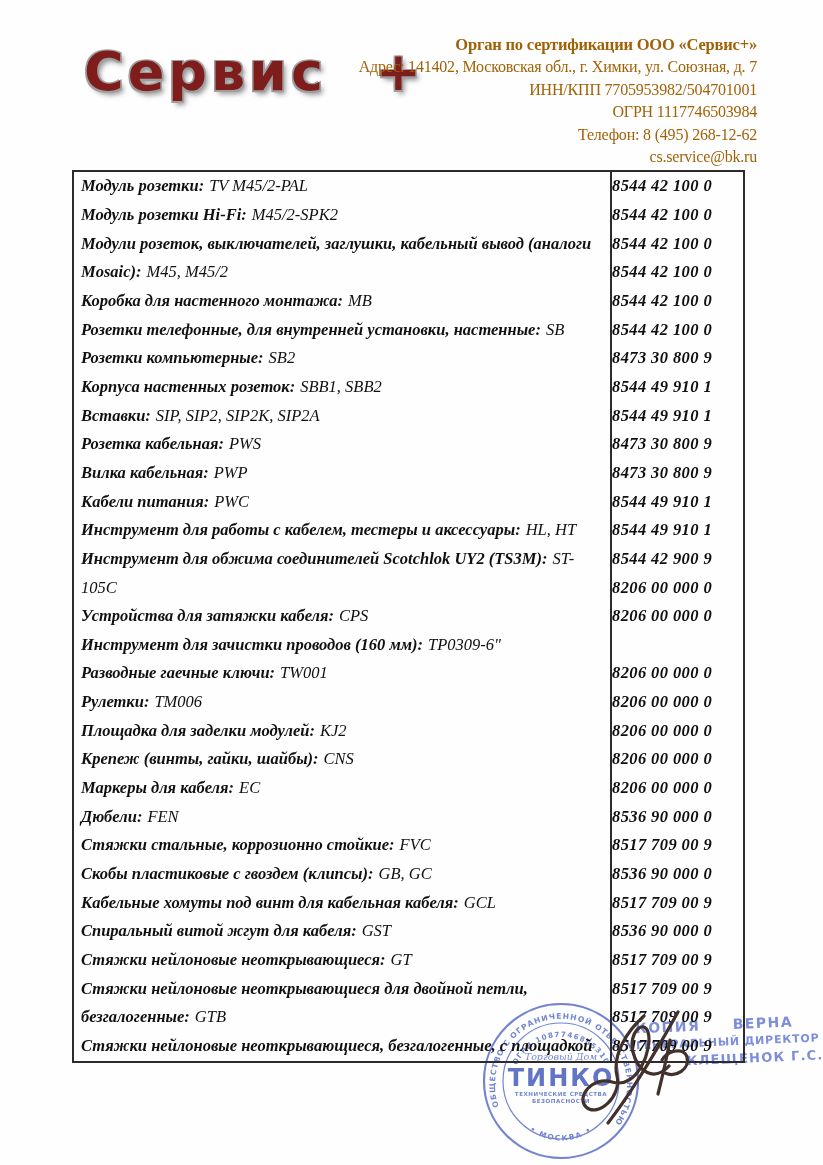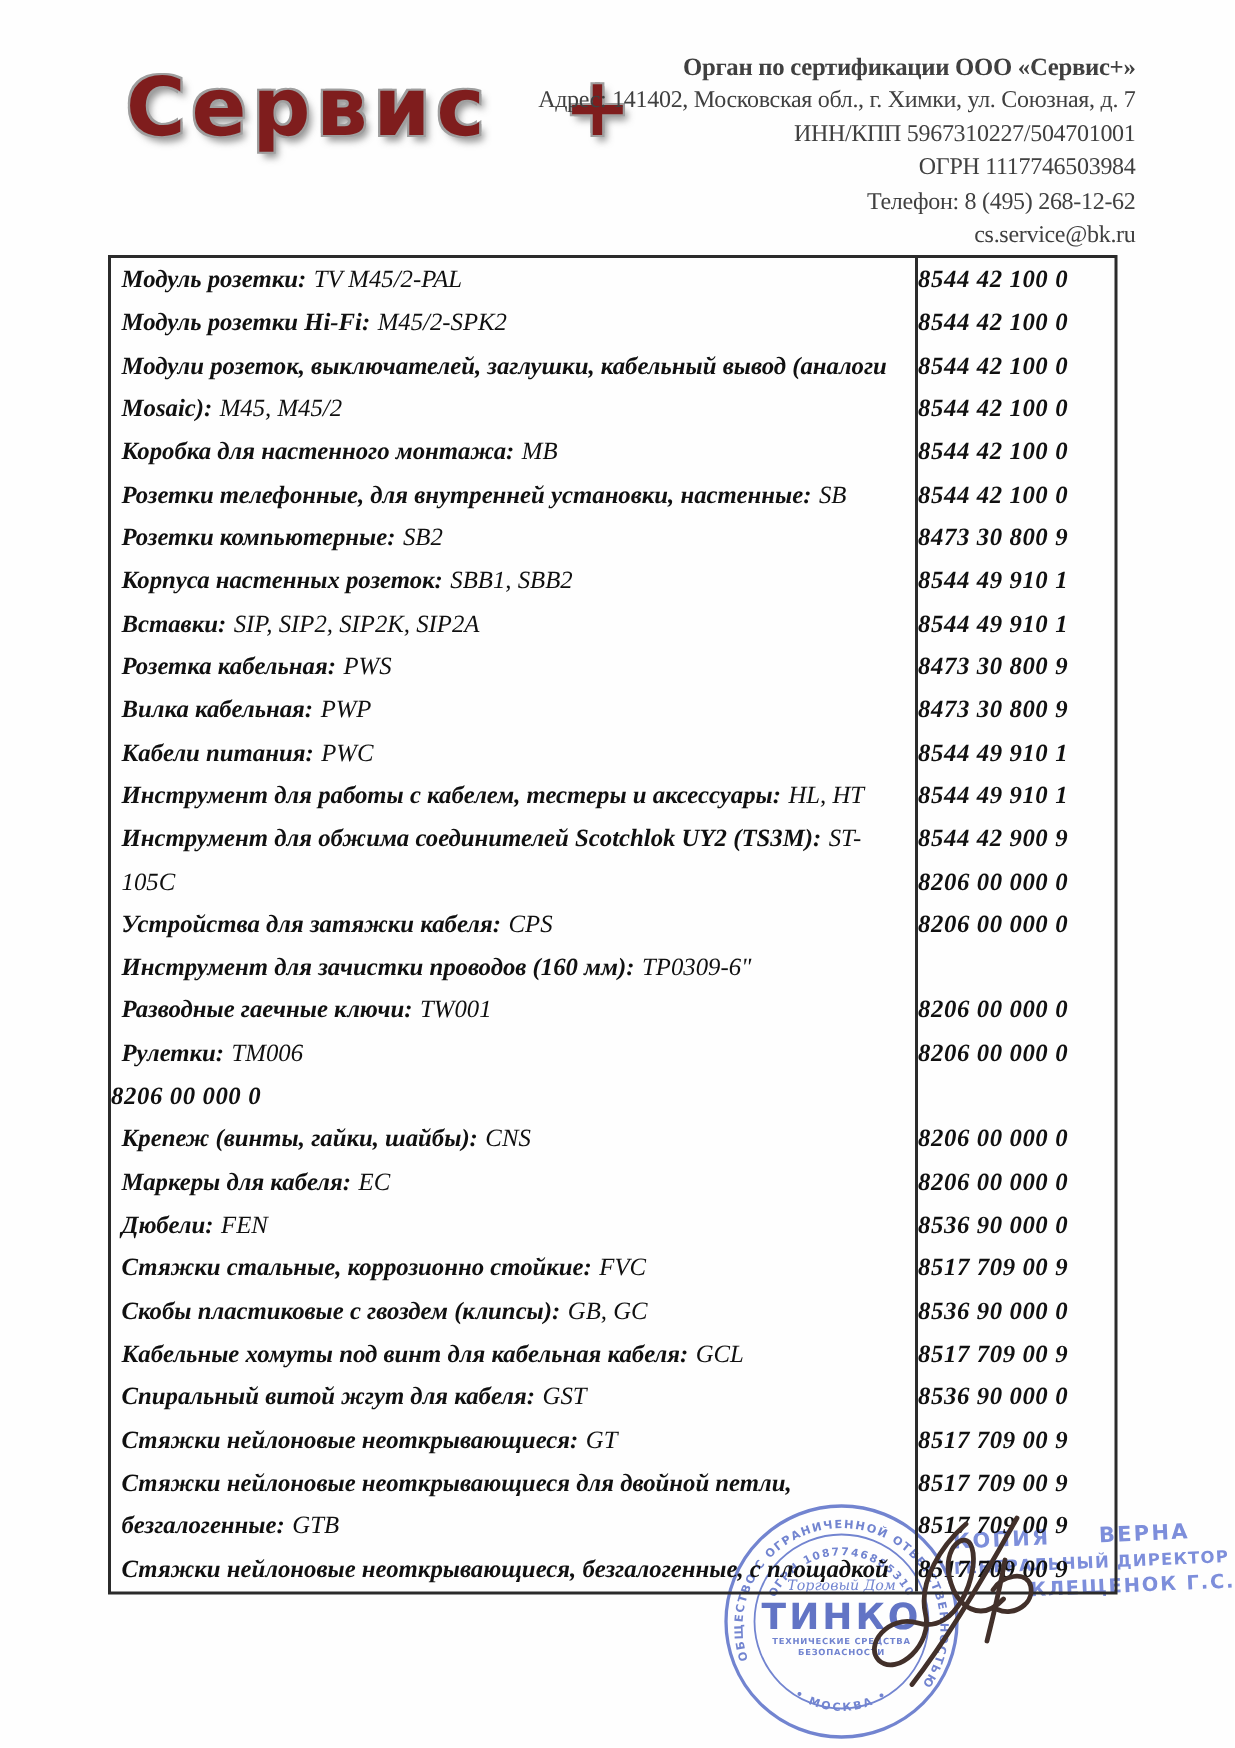--- a/index.html
+++ b/index.html
@@ -27,7 +27,7 @@
   .org {
     position:absolute; right:66px; top:34px;
     text-align:right; font-size:16px; line-height:22.4px;
-    letter-spacing:-0.2px; color:#404040;
+    letter-spacing:-0.2px; color:#a16207;
   }
   .org-name { font-weight:700; font-size:16.5px; }
 

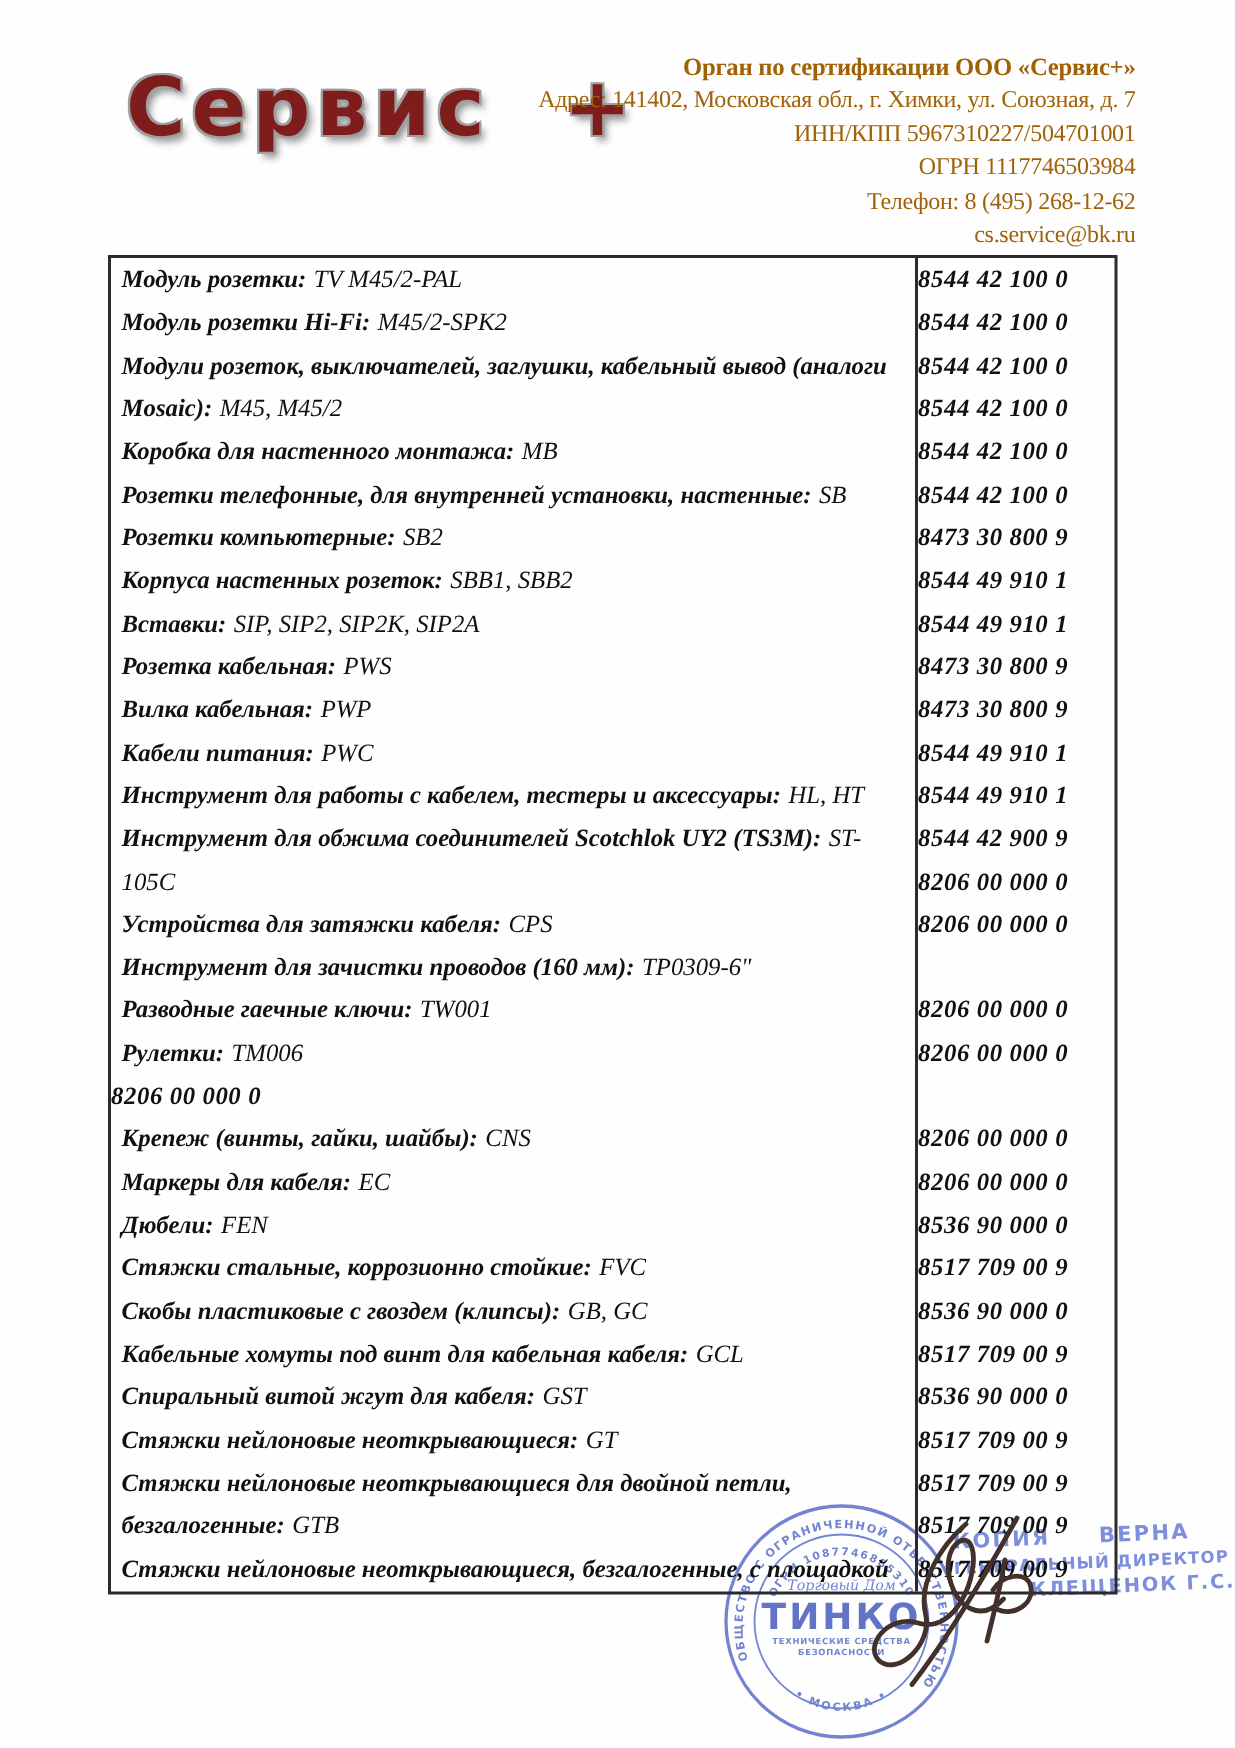--- a/index.html
+++ b/index.html
@@ -84,7 +84,7 @@
   <div class="org">
     <div class="org-name">Орган по сертификации ООО «Сервис+»</div>
     <div>Адрес: 141402, Московская обл., г. Химки, ул. Союзная, д. 7</div>
-    <div>ИНН/КПП 5967310227/504701001</div>
+    <div>ИНН/КПП 7705953982/504701001</div>
     <div>ОГРН 1117746503984</div>
     <div>Телефон: 8 (495) 268-12-62</div>
     <div>cs.service@bk.ru</div>

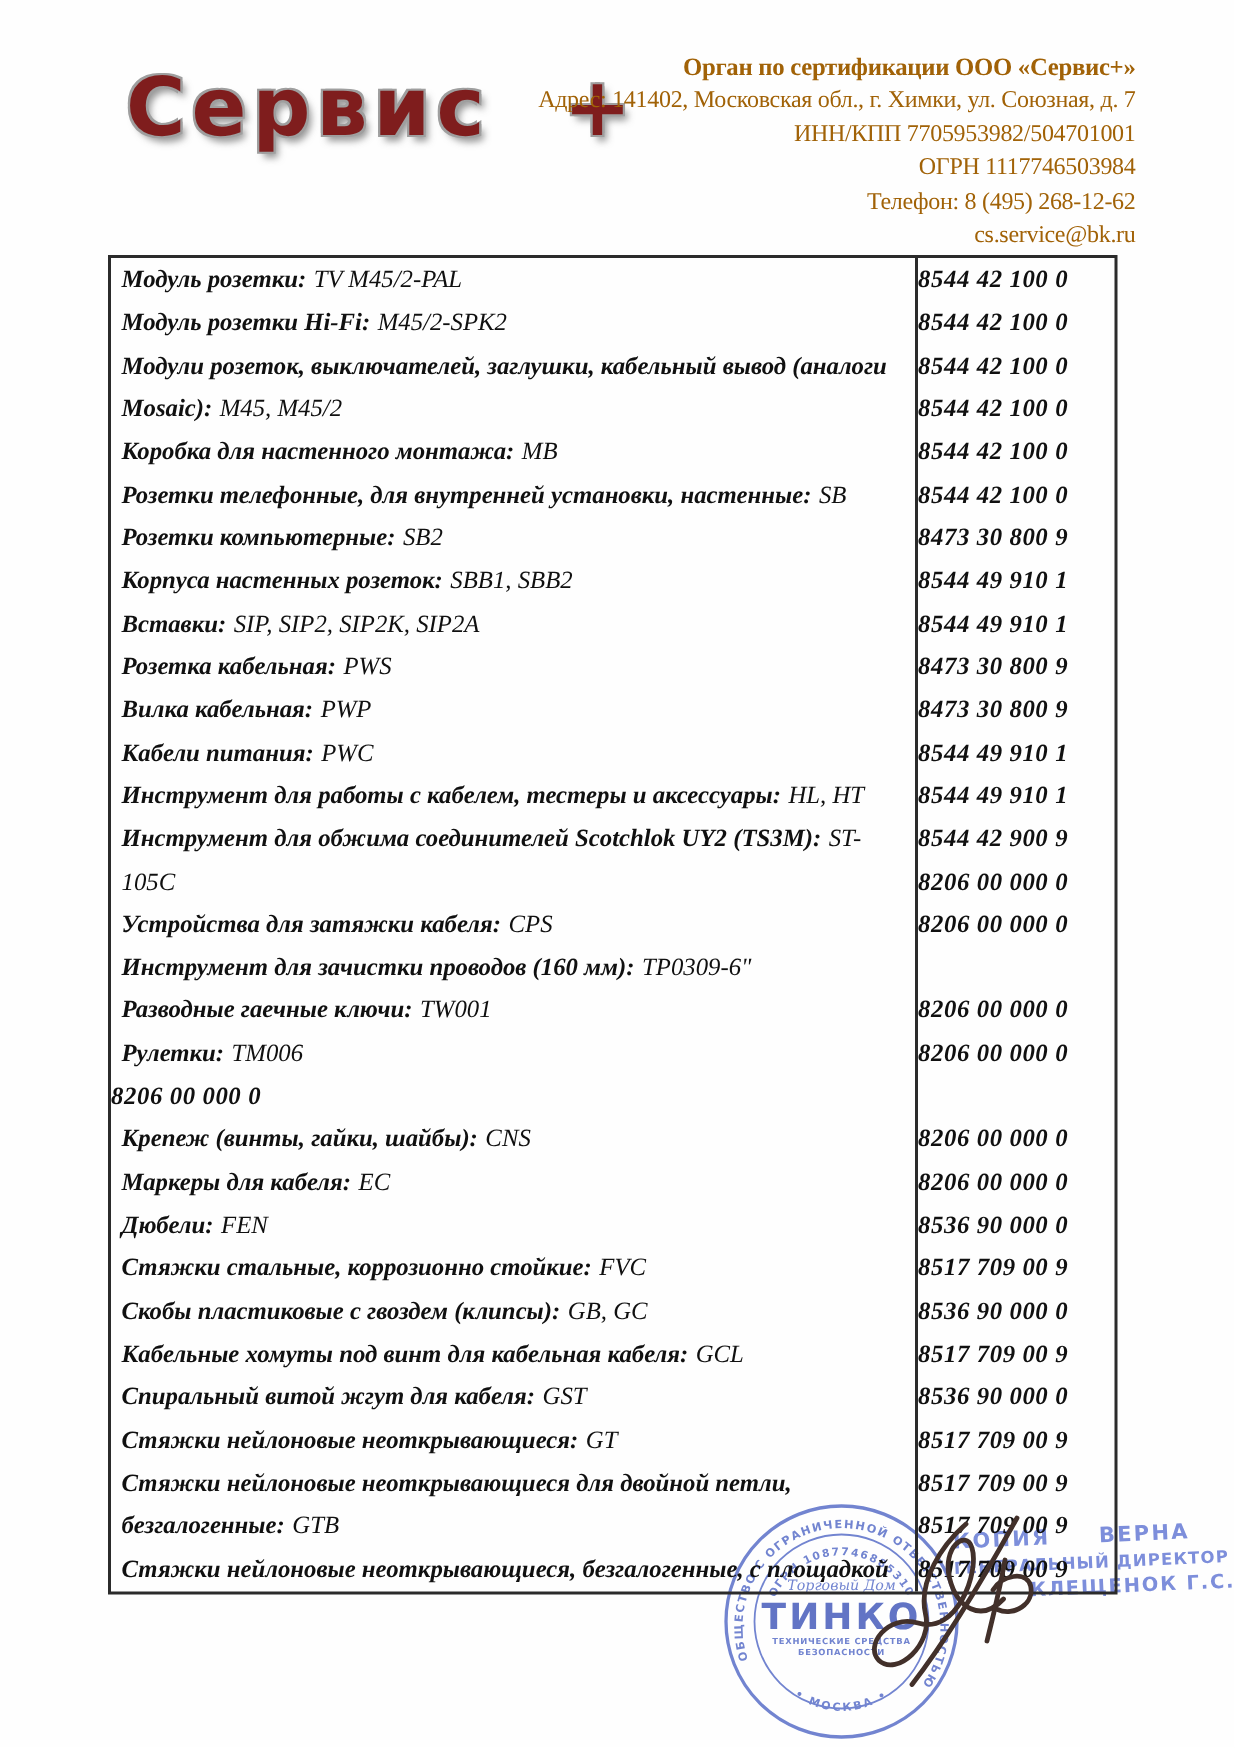--- a/index.html
+++ b/index.html
@@ -169,6 +169,7 @@
         <div class="cell-right">8206 00 000 0</div>
       </div>
       <div class="trow">
+        <div class="cell-left"><span class="lbl">Площадка для заделки модулей:</span><span class="val">KJ2</span></div>
         <div class="cell-right">8206 00 000 0</div>
       </div>
       <div class="trow">

